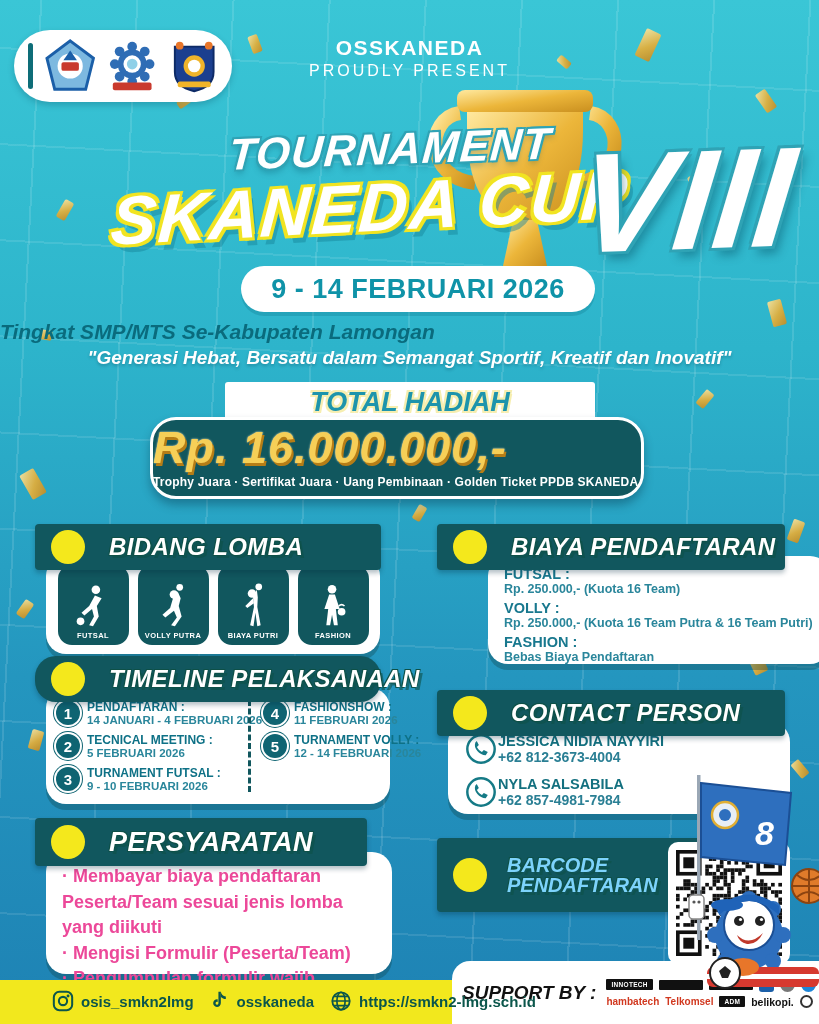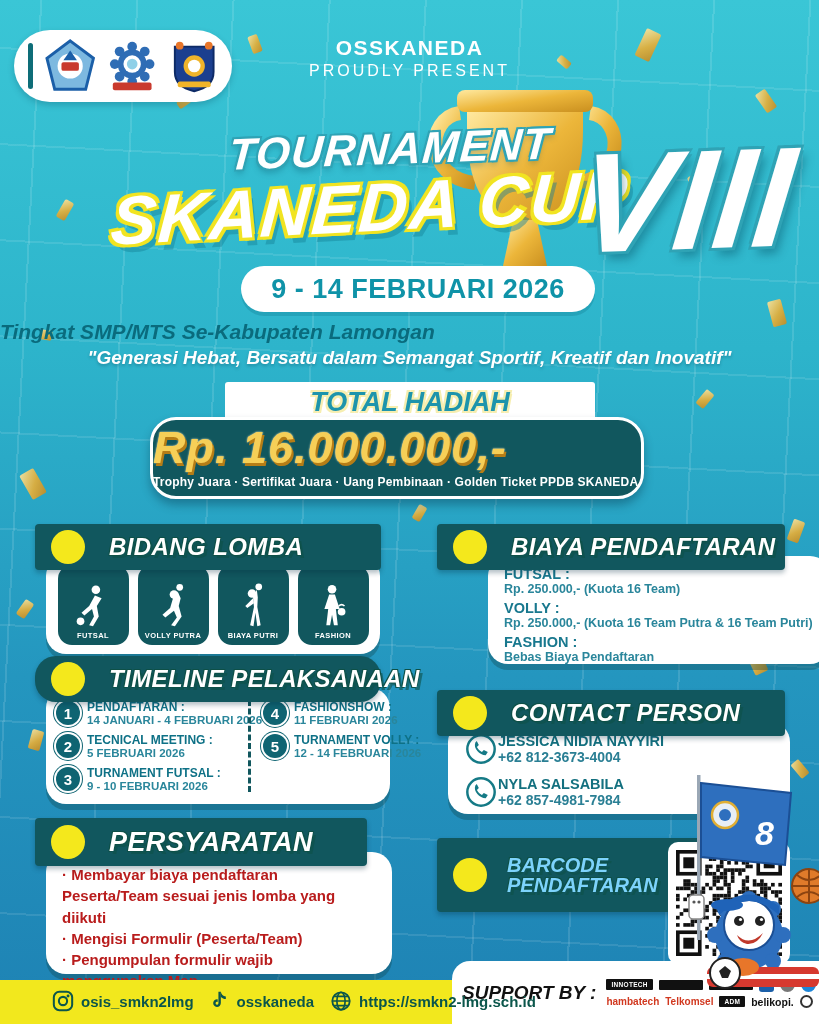--- a/index.html
+++ b/index.html
@@ -89,7 +89,7 @@
 
   
   .ps-card { padding:12px 16px; }
-  .ps-card li { list-style:none; font-size:15px; font-weight:700; color:#b91c1c; line-height:1.42; }
+  .ps-card li { list-style:none; font-size:18px; font-weight:700; color:#ec4899; line-height:1.42; }
   .ps-card li::before { content:"· "; }
 
   

